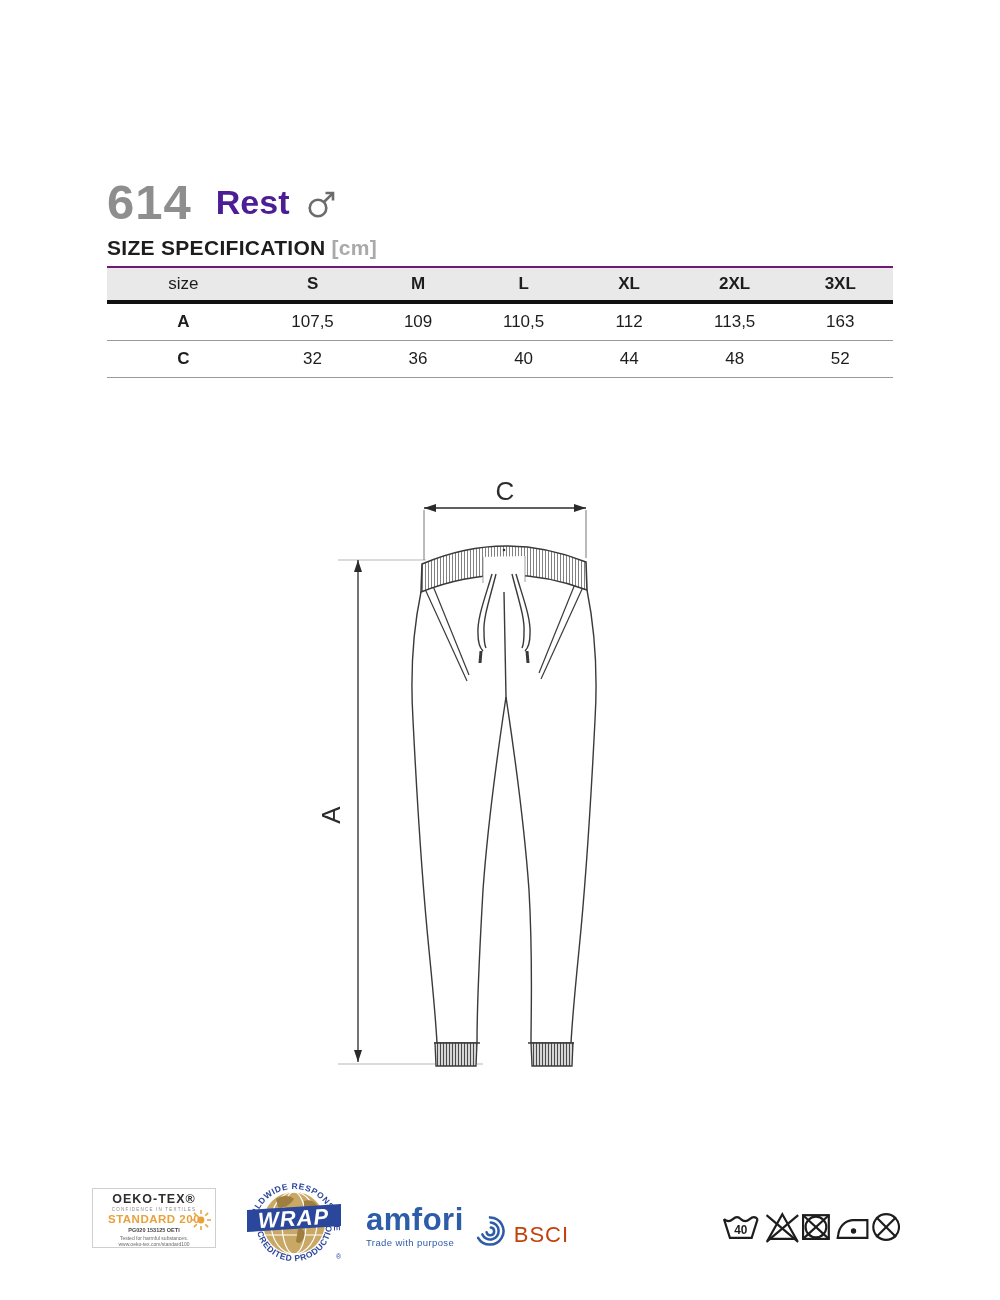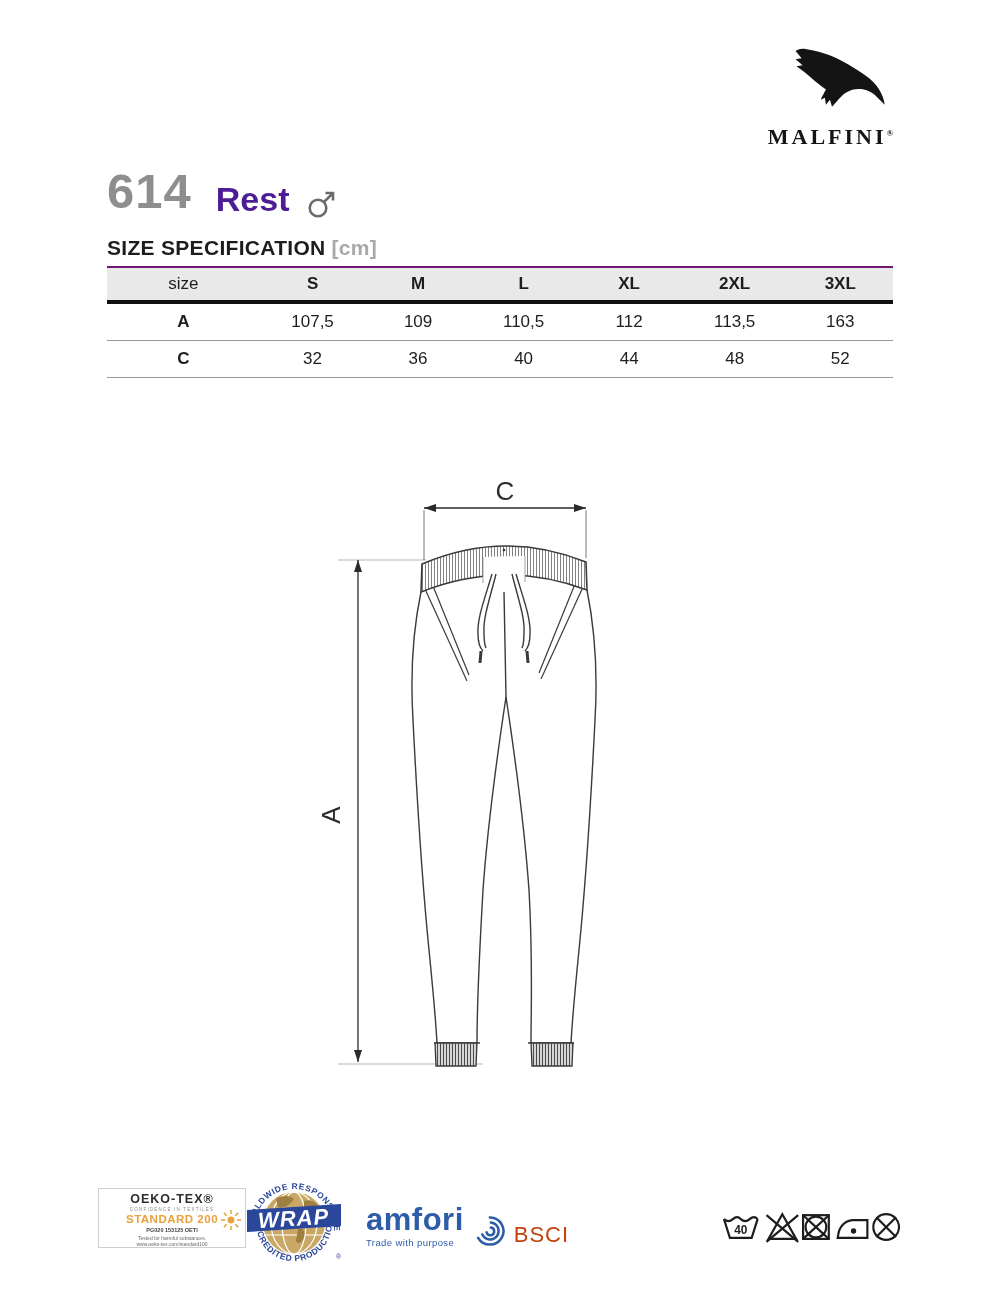--- a/index.html
+++ b/index.html
@@ -60,15 +60,6 @@
 
 <div class="page">
 
-  <header class="brand">
-    <svg width="132" height="76" viewBox="0 0 130 75">
-      <path fill="#141414" d="M30,5 L36,12 L30,13 L37,19 L31,20 L39,26
-        C47,33 54,39 60,43 C58,47 56,50 55,53 L59,51 L60,58 L64,53 L66,60
-        C71,55 75,49 80,46 C90,40 102,42 110,50 L118,58
-        C117,48 110,36 99,29 C88,22 76,14 63,9 C55,6 46,4 40,3 C36,2 32,3 30,5 Z"></path>
-    </svg>
-    <div class="brand-name"><span>MALFINI</span><sup>®</sup></div>
-  </header>
 
   <div class="title-row">
     <span class="product-code">614</span>

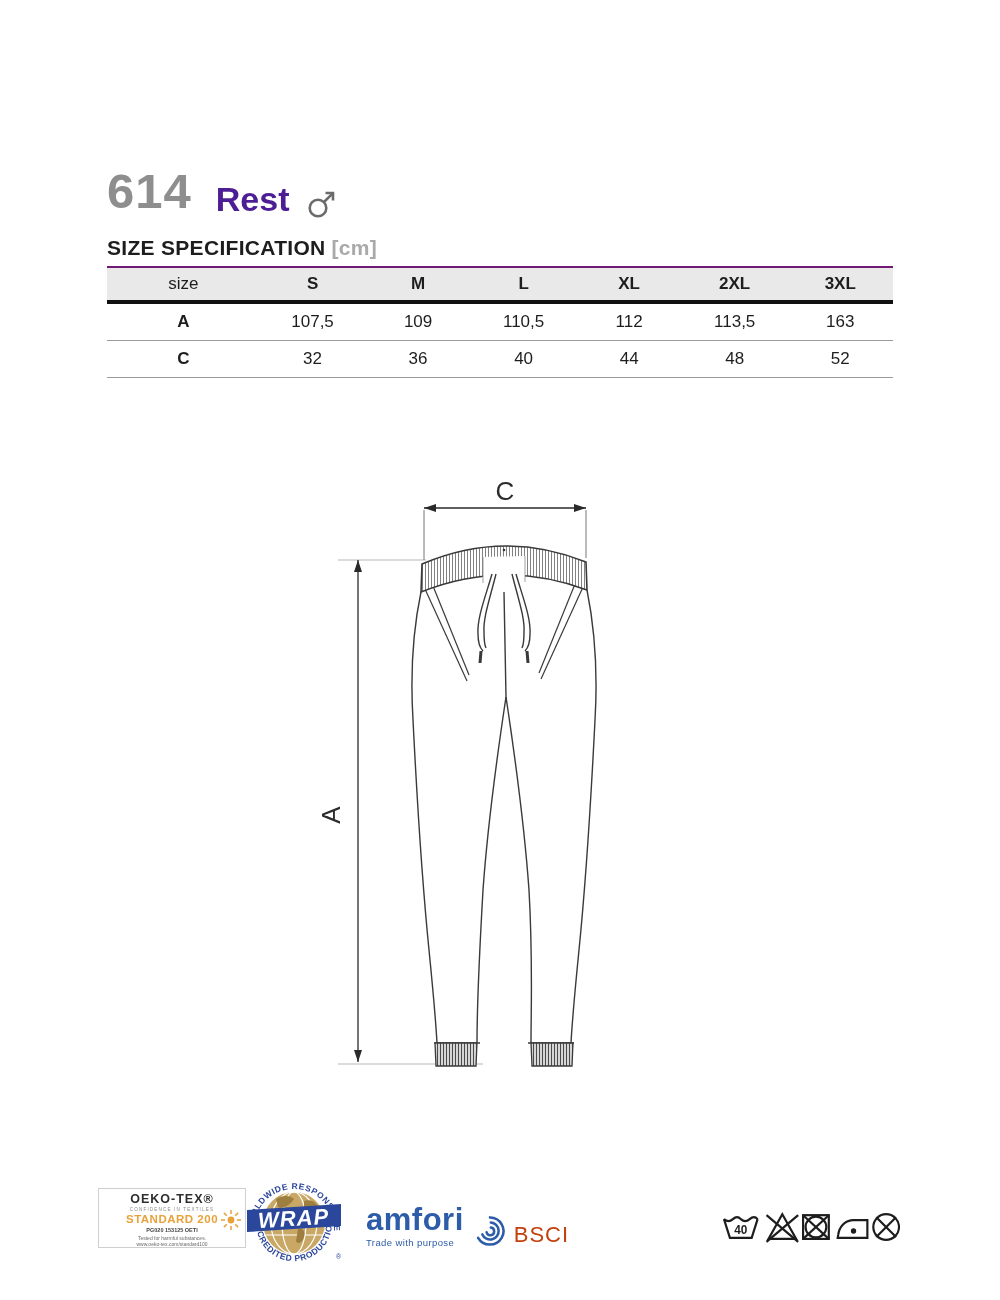--- a/index.html
+++ b/index.html
@@ -14,7 +14,7 @@
     font-size:22px;letter-spacing:3px;color:#141414;white-space:nowrap;}
   .brand-name sup{font-size:9px;letter-spacing:0;}
   
-  .title-row{position:absolute;left:107px;top:163px;display:flex;align-items:flex-end;}
+  .title-row{position:absolute;left:107px;top:174px;display:flex;align-items:center;}
   .product-code{font-size:49px;font-weight:800;color:#8e8e8e;letter-spacing:1px;}
   .product-name{font-size:34px;font-weight:800;color:#4c1d95;margin-left:24px;}
   .male-icon{margin-left:16px;position:relative;top:2px;}

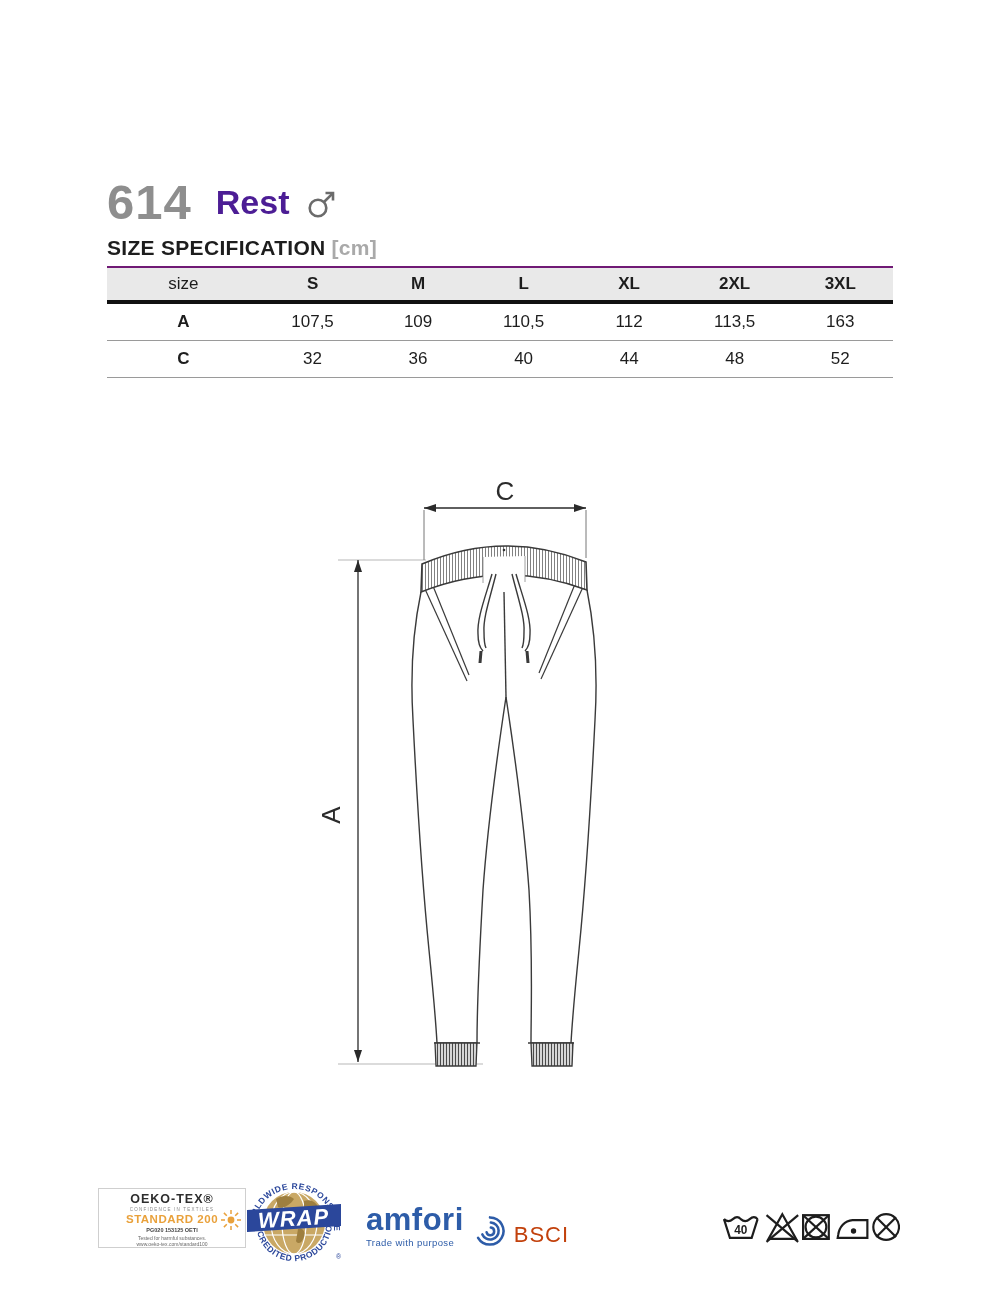--- a/index.html
+++ b/index.html
@@ -38,7 +38,7 @@
   .diagram{position:absolute;left:280px;top:460px;}
   .dim-label{font-family:"Liberation Sans", sans-serif;font-size:26px;fill:#2b2b2b;}
   
-  .oeko-box{position:absolute;left:98px;top:1188px;width:148px;height:60px;
+  .oeko-box{position:absolute;left:92px;top:1188px;width:124px;height:60px;
     border:1px solid #cfcfcf;background:#fff;text-align:center;padding-top:4px;box-sizing:border-box;}
   .oeko-line1{font-size:12.5px;font-weight:bold;color:#2e2e2e;letter-spacing:1px;line-height:1.1;}
   .oeko-line2{font-size:4.5px;color:#8a8a8a;letter-spacing:1.2px;line-height:1.4;}

